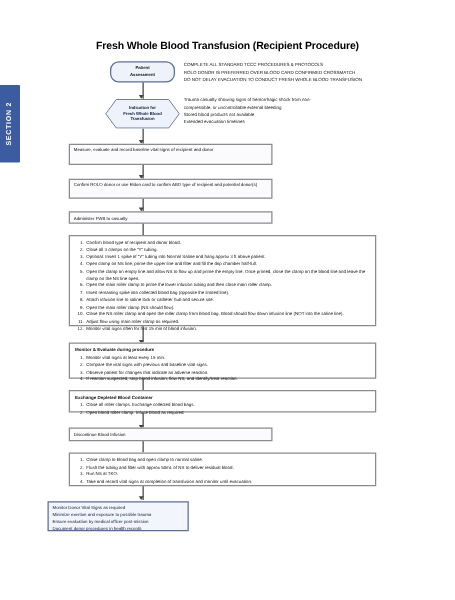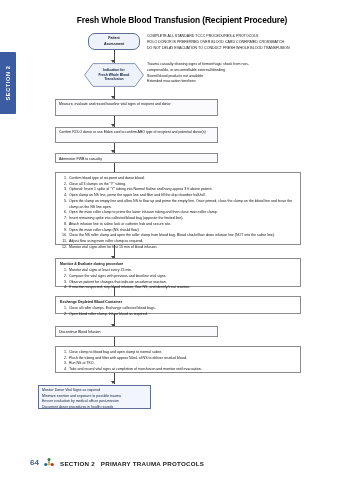--- a/index.html
+++ b/index.html
@@ -10,7 +10,7 @@
     position:relative;overflow:hidden;
     color:#000;
   }
-  .page{position:absolute;inset:0;background:#fff;}
+  .page{position:absolute;inset:0;background:#fff;margin-top:16px;}
 
   
   .side-tab{

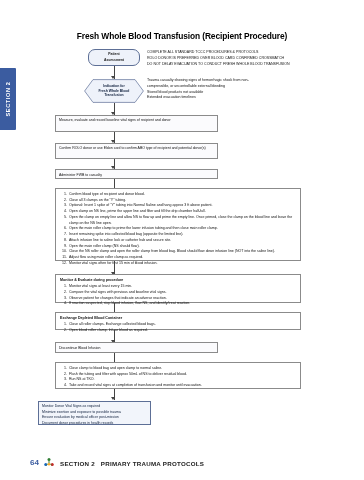--- a/index.html
+++ b/index.html
@@ -283,20 +283,6 @@
 
   </div>
 
-  <div class="footer">
-    <div class="pg">64</div>
-    <svg class="logo" viewBox="0 0 24 24">
-      <circle cx="12" cy="5" r="3" fill="#2e7d32"></circle>
-      <circle cx="5.5" cy="15" r="3" fill="#1565c0"></circle>
-      <circle cx="18.5" cy="15" r="3" fill="#c62828"></circle>
-      <path d="M12 8 L12 13 M9.5 14 L6.5 16 M14.5 14 L17.5 16" stroke="#4a7a2a" stroke-width="2" fill="none"></path>
-      <circle cx="12" cy="14.5" r="2.4" fill="#f9a825"></circle>
-    </svg>
-    <div class="ftxt">
-      <span>SECTION 2</span>&nbsp;&nbsp;
-      <span>PRIMARY TRAUMA PROTOCOLS</span>
-    </div>
-  </div>
 
 </div>
 

